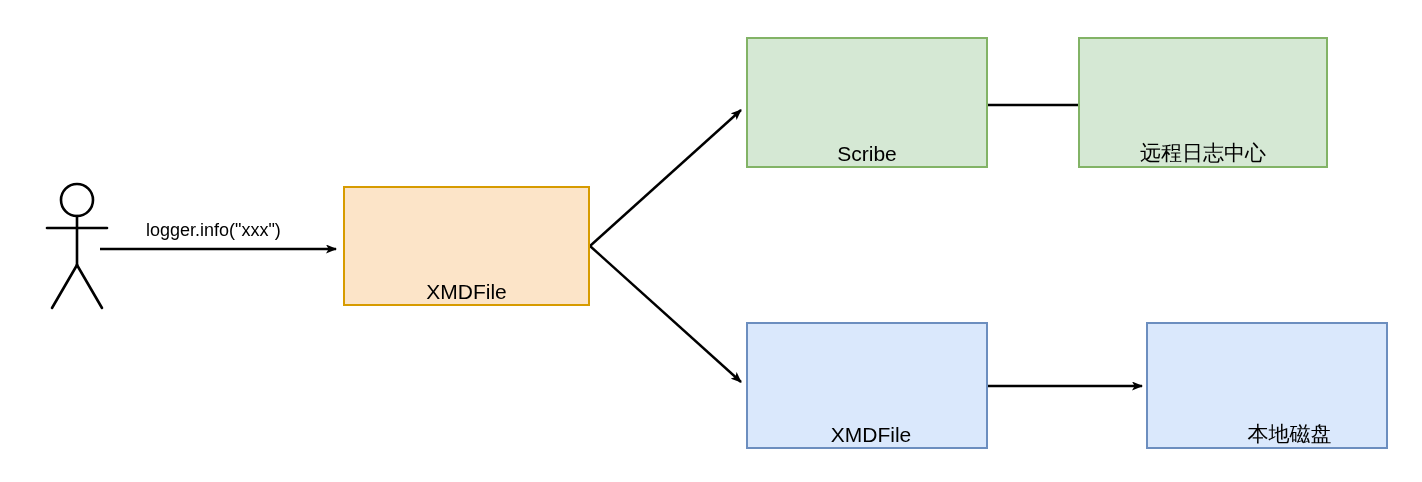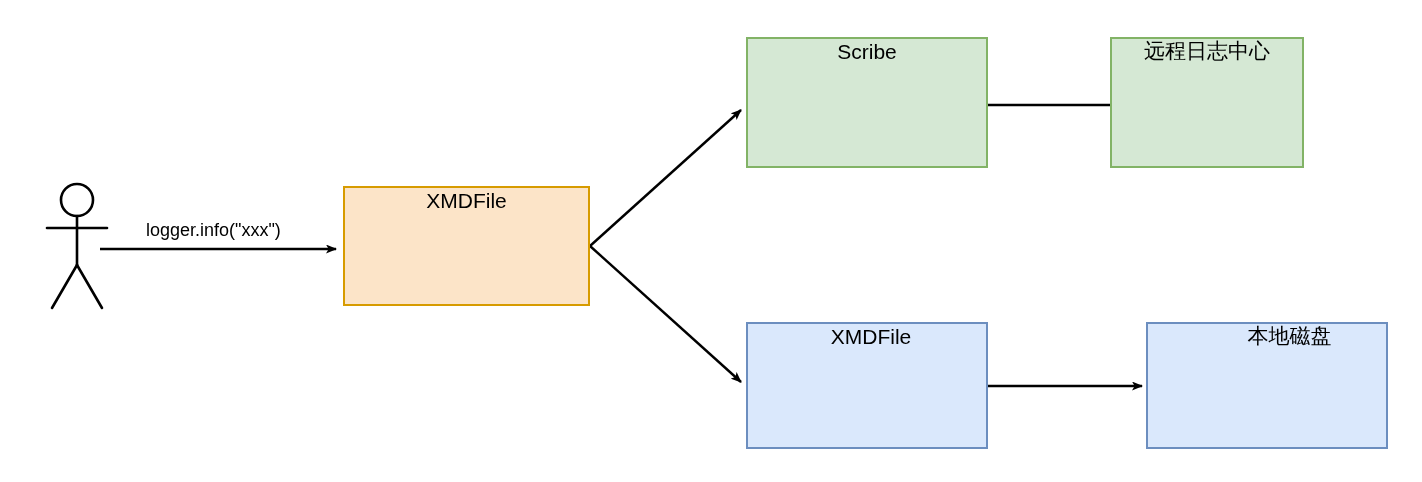--- a/index.html
+++ b/index.html
@@ -21,7 +21,7 @@
     position: absolute;
     box-sizing: border-box;
     display: flex;
-    align-items: flex-start;
+    align-items: flex-end;
     justify-content: center;
     border-width: 2px;
     border-style: solid;

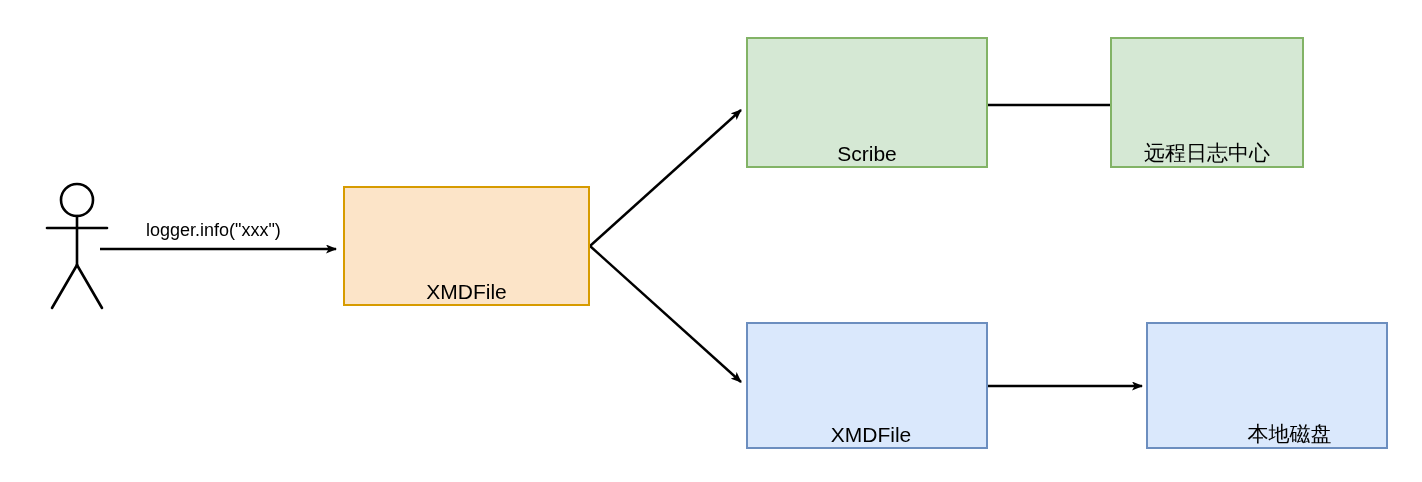--- a/index.html
+++ b/index.html
@@ -103,7 +103,7 @@
     <span>Scribe</span>
   </div>
 
-  <div class="node node-green node-cjk" style="left:1110px; top:37px; width:194px; height:131px;">
+  <div class="node node-green node-cjk" style="left:1078px; top:37px; width:250px; height:131px;">
     <span>远程日志中心</span>
   </div>
 

